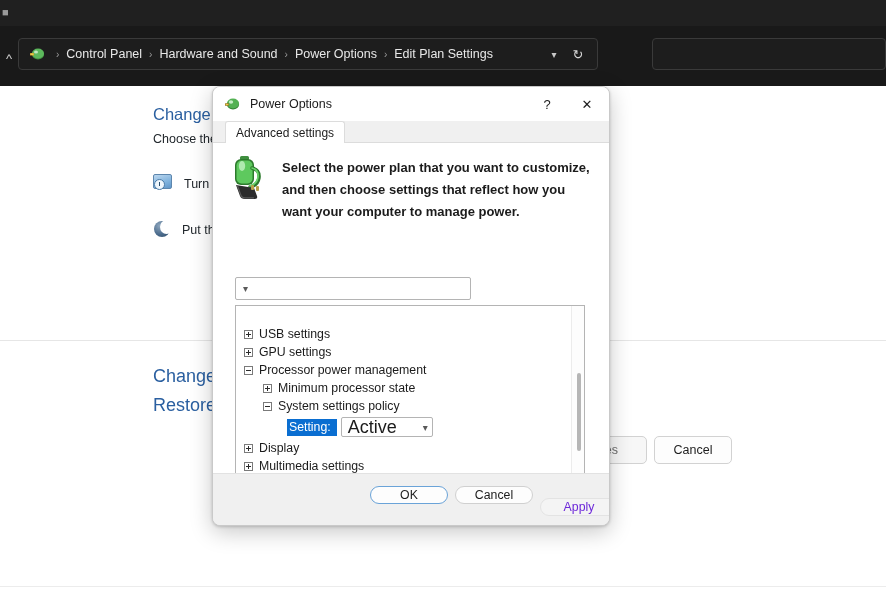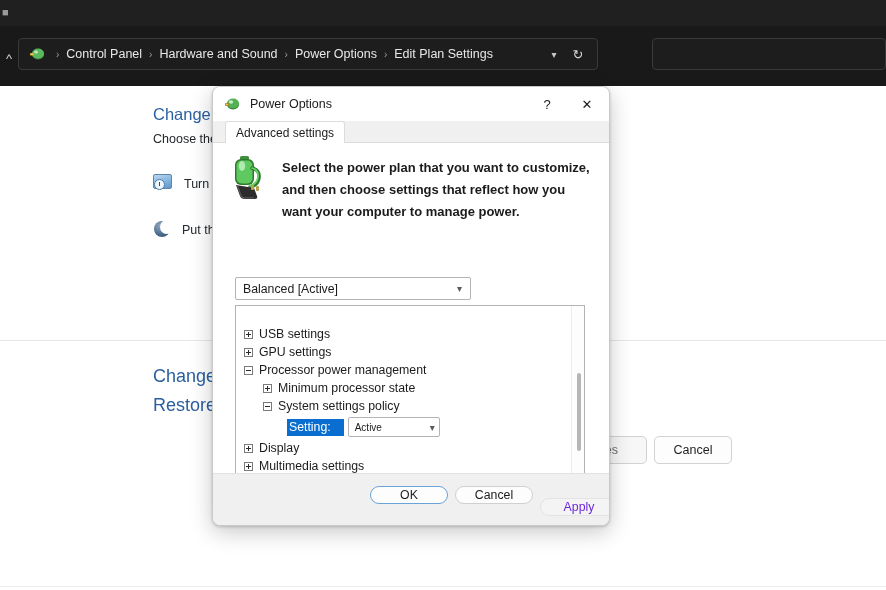--- a/index.html
+++ b/index.html
@@ -602,7 +602,6 @@
       </div>
 
       <div class="plan-select">
-        <span class="val">Balanced [Active]</span>
         <span class="chev">▾</span>
       </div>
 

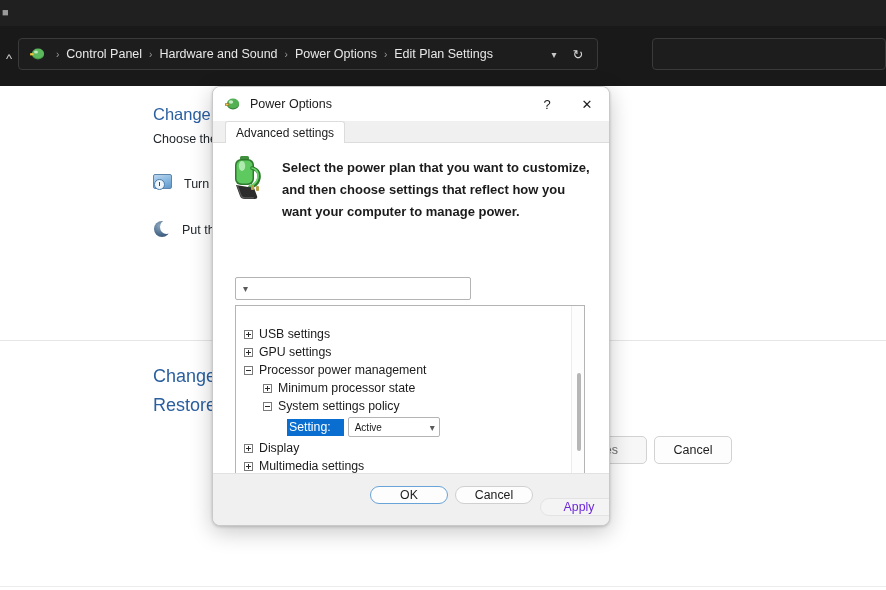--- a/index.html
+++ b/index.html
@@ -406,7 +406,7 @@
     background: #0a6ed1;
     color: #ffffff;
     font-size: 12.3px;
-    padding: 1px 13px 2px 2px;
+    padding: 1px 6px 2px 2px;
     margin-right: 4px;
   }
   .setting-combo {

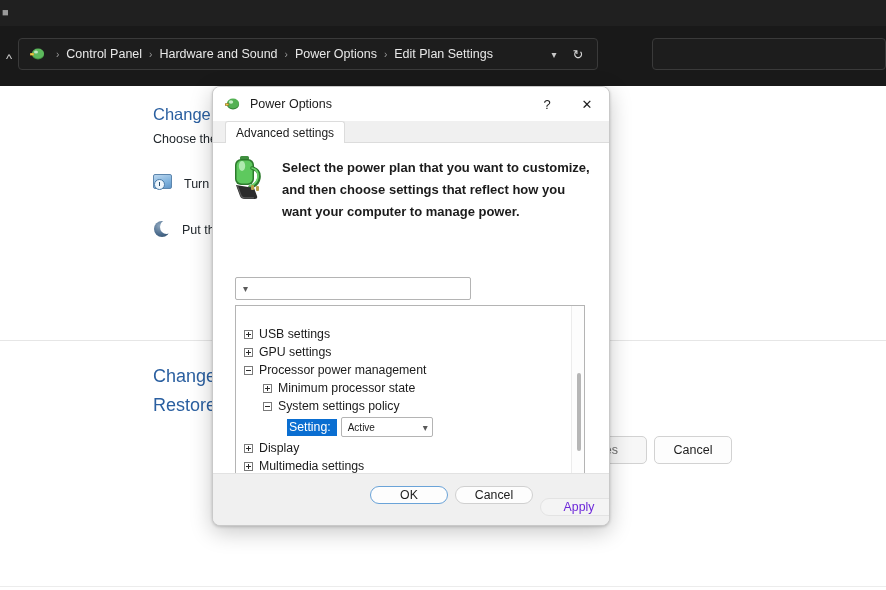--- a/index.html
+++ b/index.html
@@ -421,7 +421,7 @@
   }
   .setting-combo .val {
     flex: 1 1 auto;
-    font-size: 10px;
+    font-size: 18px;
     color: #1b1b1b;
   }
   .setting-combo .chev {

